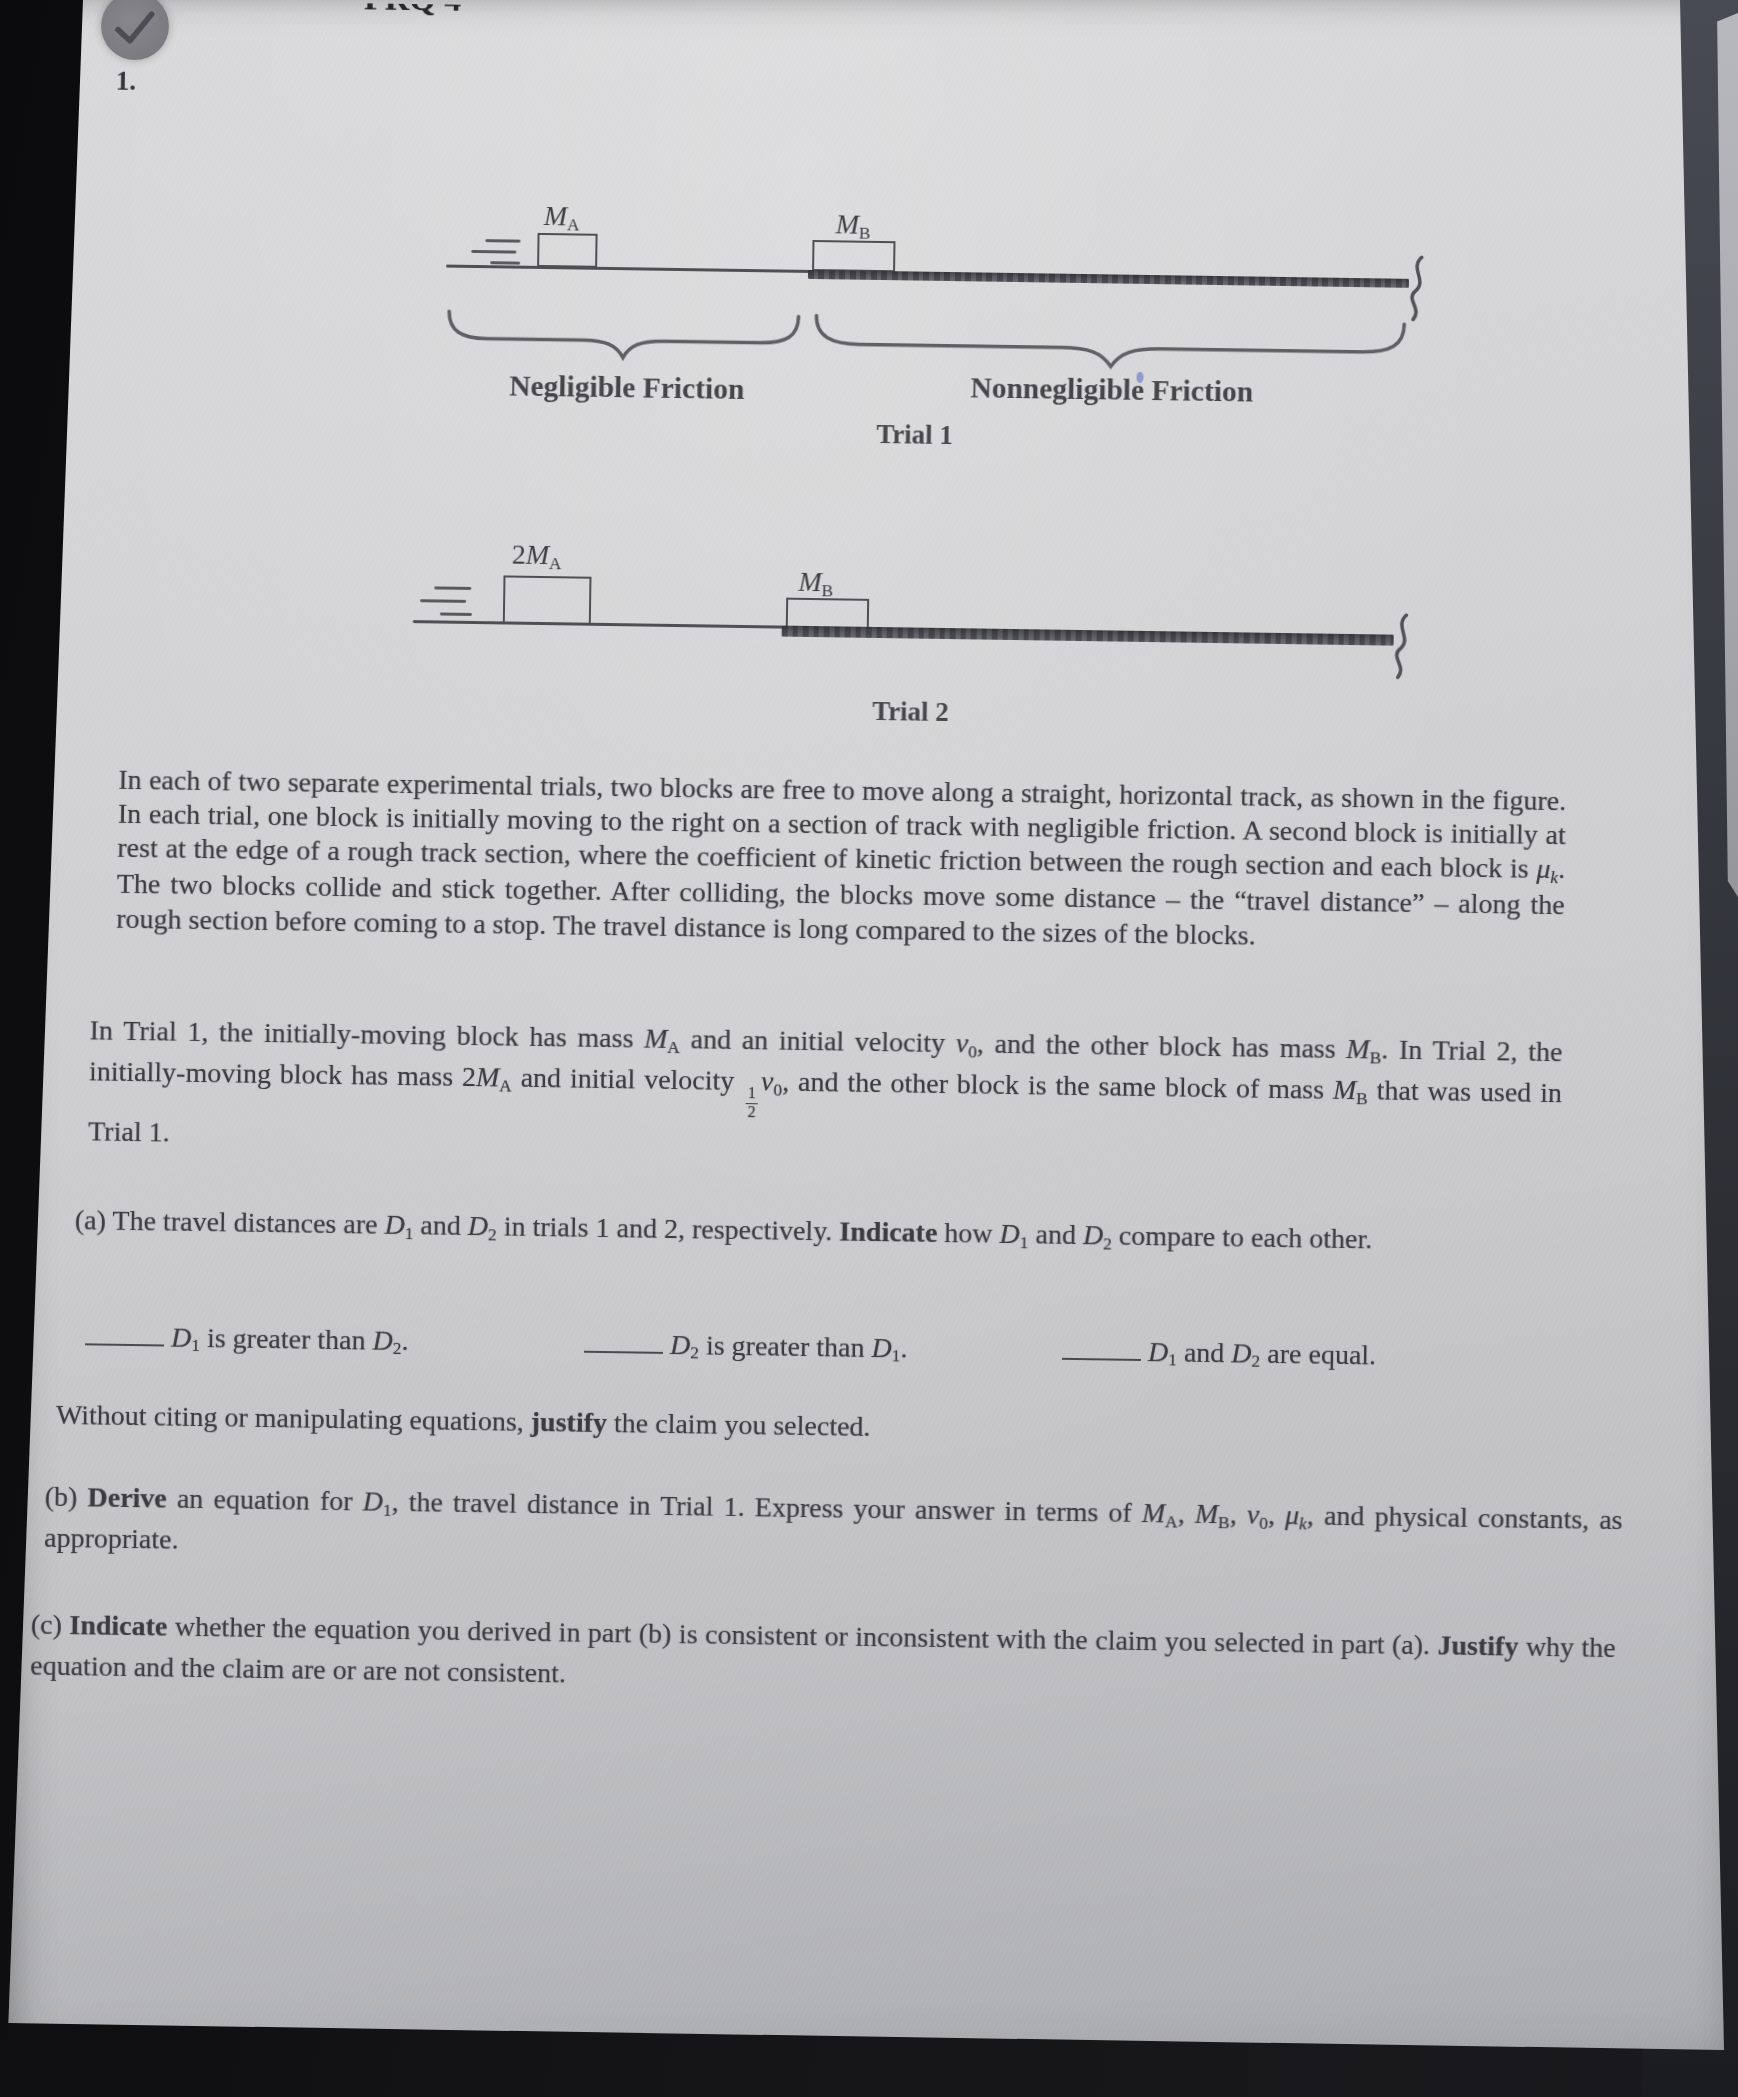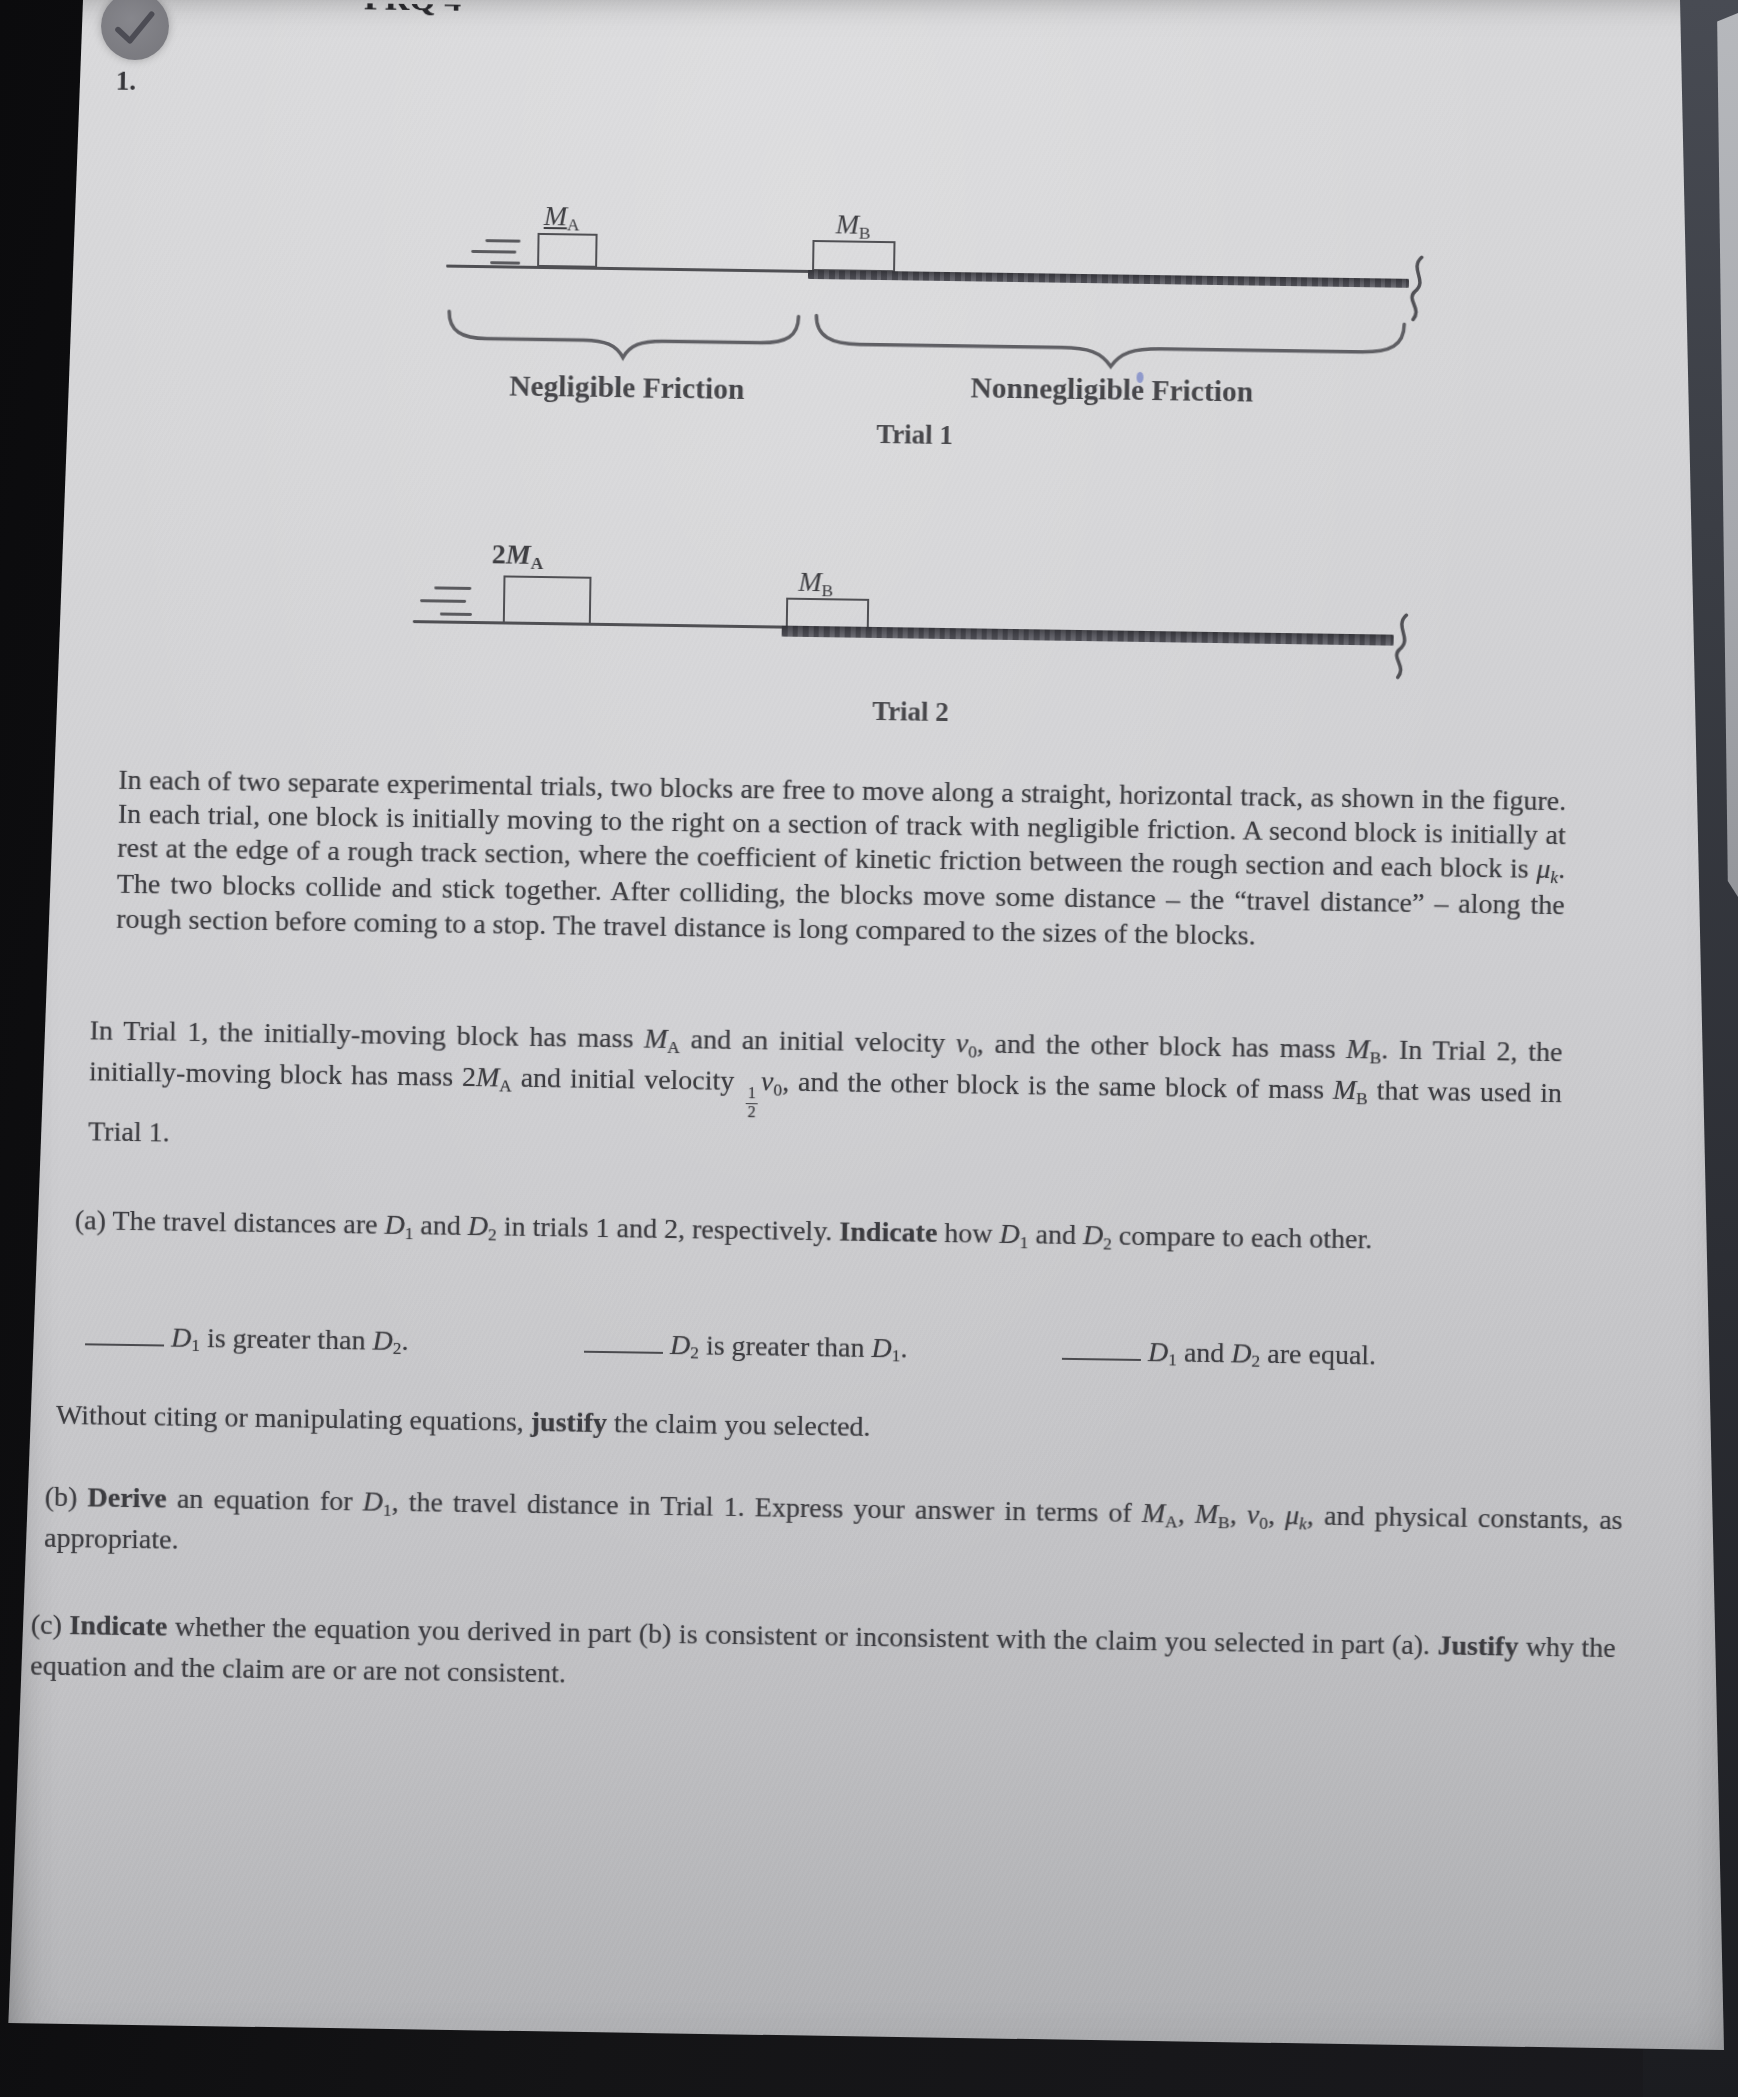--- a/index.html
+++ b/index.html
@@ -92,7 +92,7 @@
       <div class="speck"></div>
 
       <div class="fig" style="left:450px;top:197px;width:991px;height:267px;">
-        <div class="blabel" style="left:97px;top:-2.8px;text-decoration:underline;"><span class="rt-i">M</span><span class="rt-sub">A</span></div>
+        <div class="blabel" style="left:97px;top:-2.8px;"><span class="rt-i">M</span><span class="rt-sub">A</span></div>
         <span class="mline" style="left:39px;top:37px;width:35px;"></span>
         <span class="mline" style="left:25px;top:48px;width:45px;"></span>
         <span class="mline" style="left:44px;top:59px;width:29.5px;"></span>

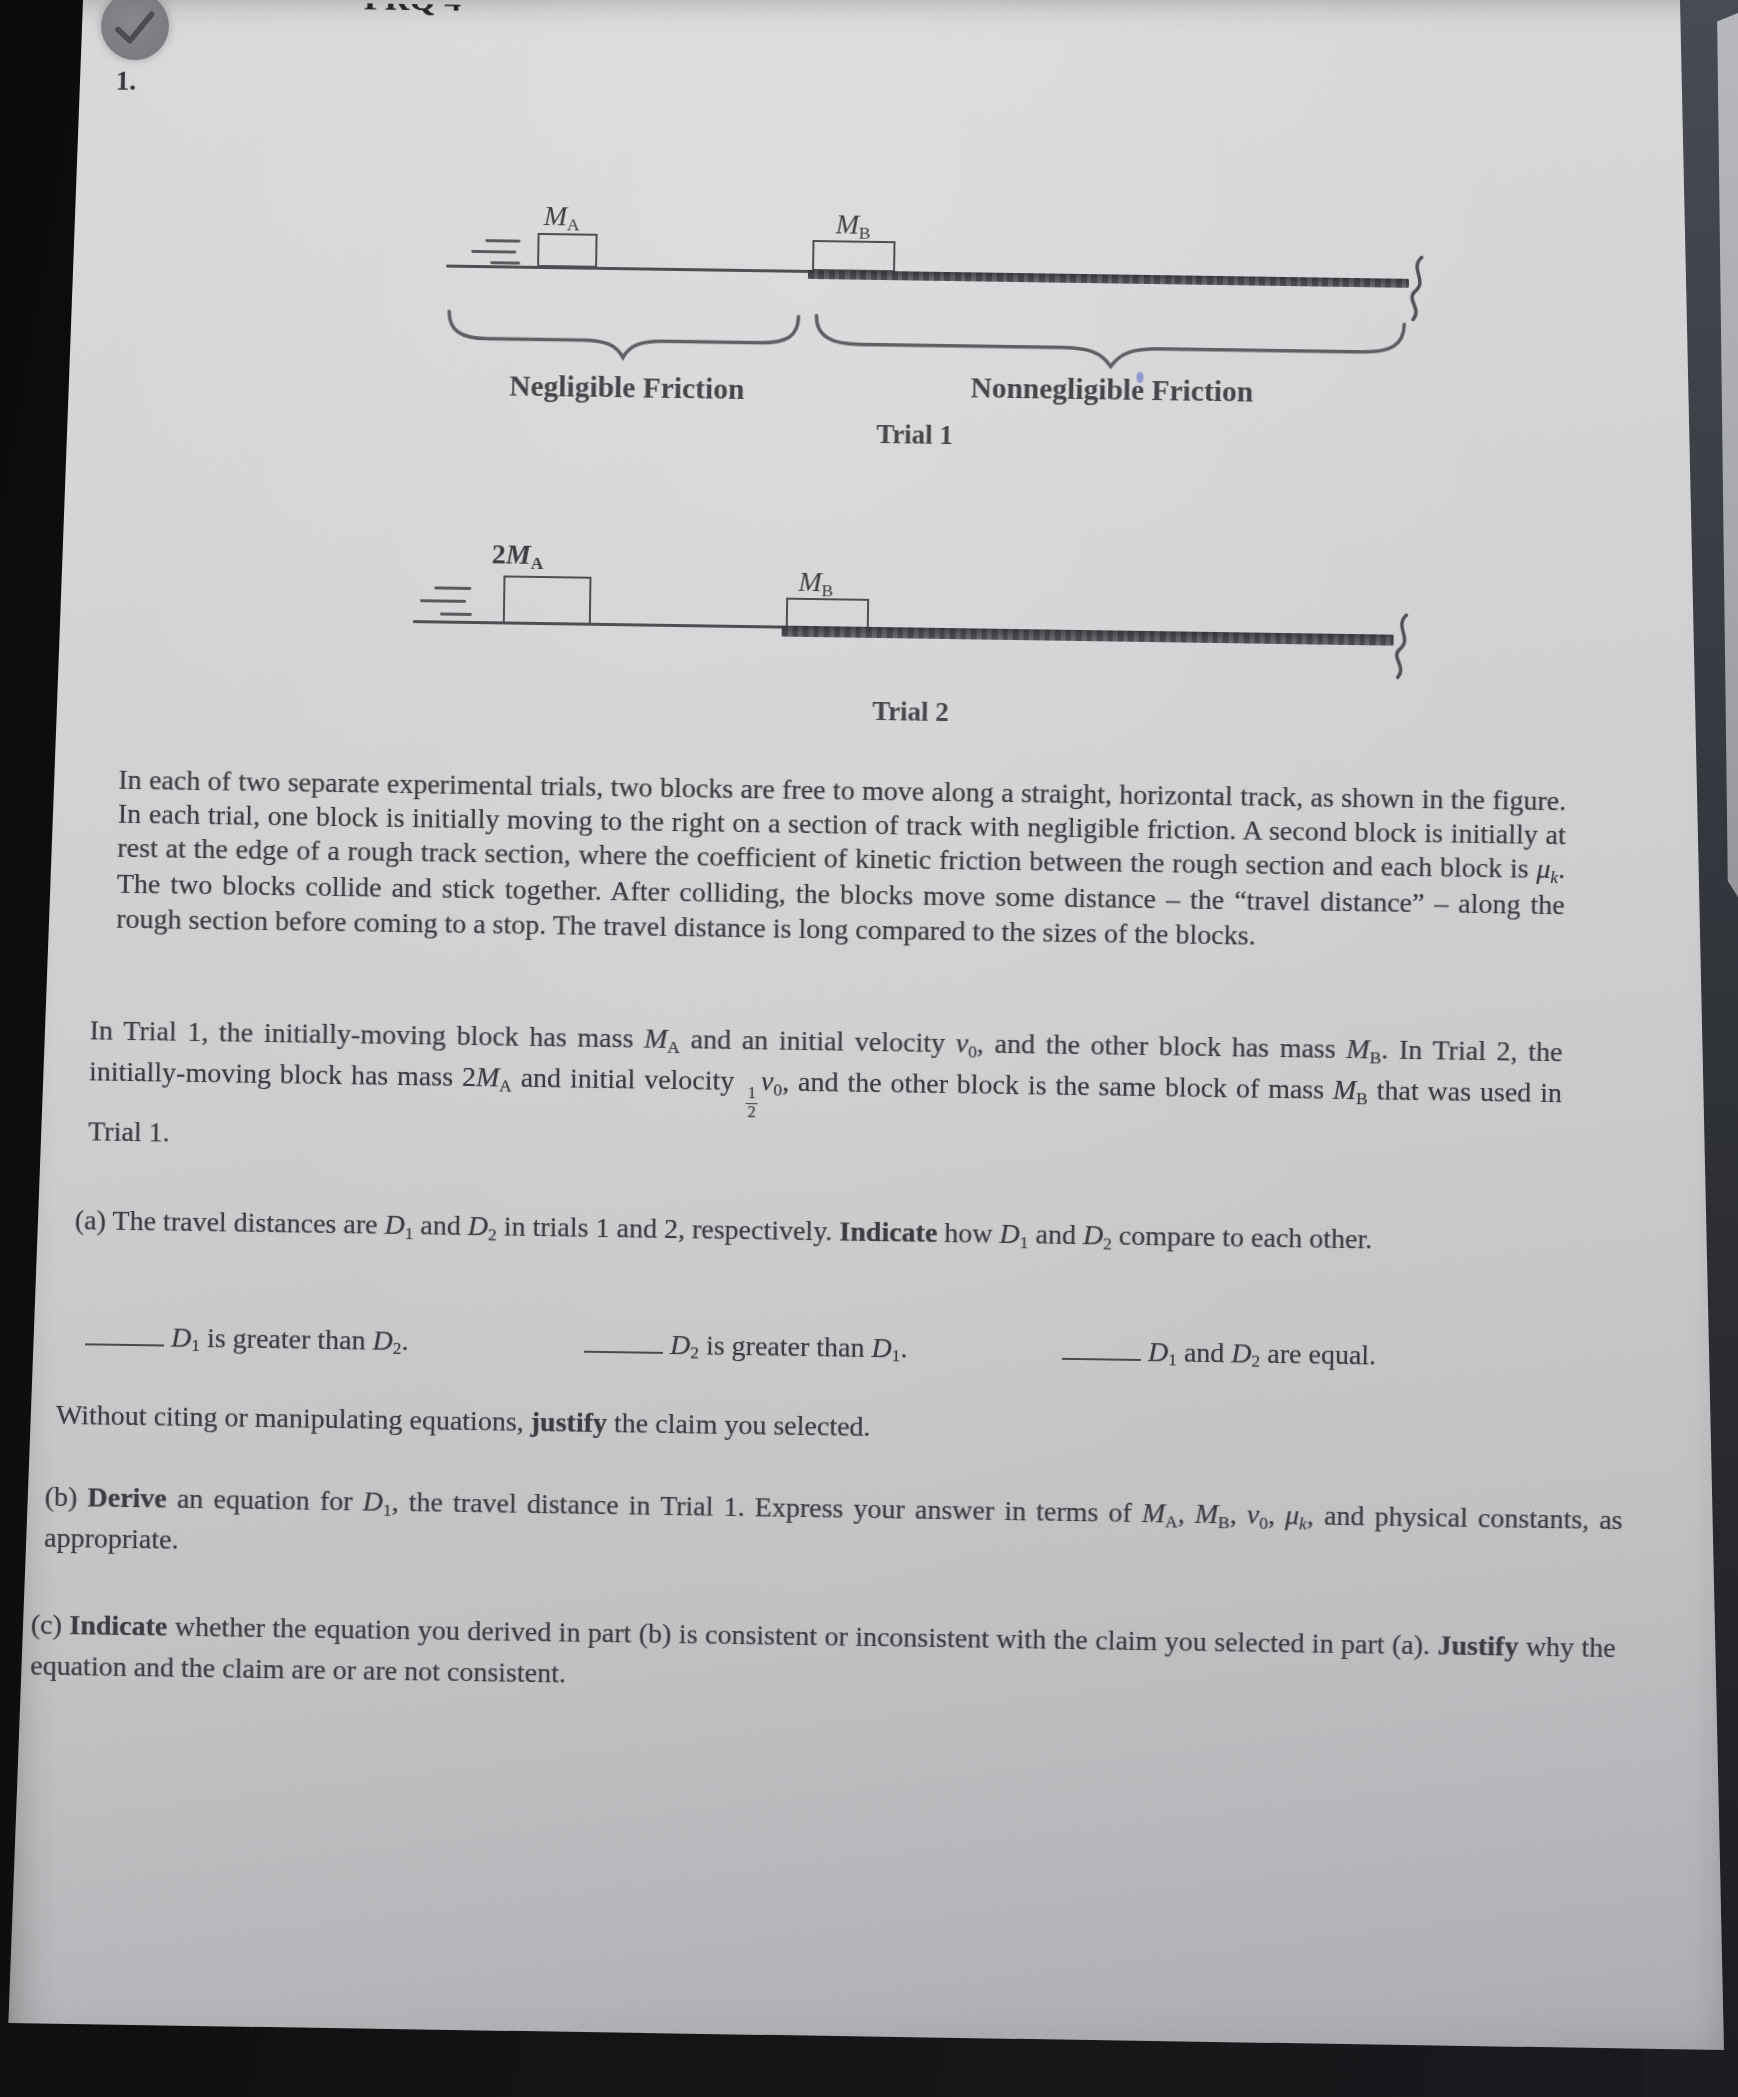--- a/index.html
+++ b/index.html
@@ -116,7 +116,7 @@
       </div>
 
       <div class="fig" style="left:422px;top:529px;width:1019px;height:211px;">
-        <div class="blabel" style="left:78px;top:4.2px;font-weight:bold;"><span>2</span><span class="rt-i">M</span><span class="rt-sub">A</span></div>
+        <div class="blabel" style="left:98px;top:4.2px;"><span>2</span><span class="rt-i">M</span><span class="rt-sub">A</span></div>
         <span class="mline" style="left:21px;top:53px;width:37px;"></span>
         <span class="mline" style="left:7px;top:66px;width:46px;"></span>
         <span class="mline" style="left:27px;top:79px;width:32px;"></span>

